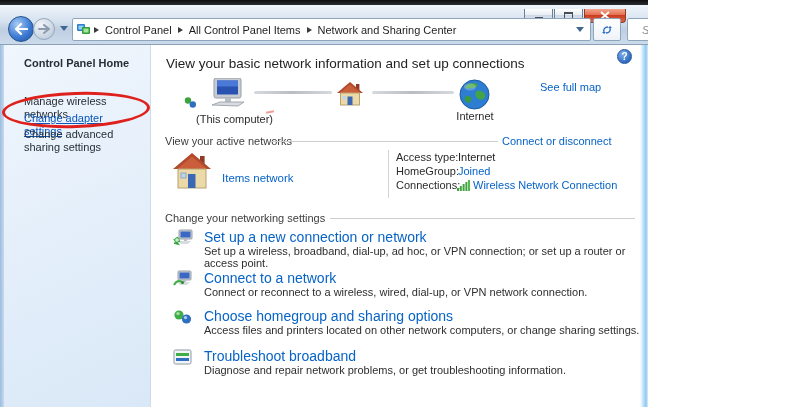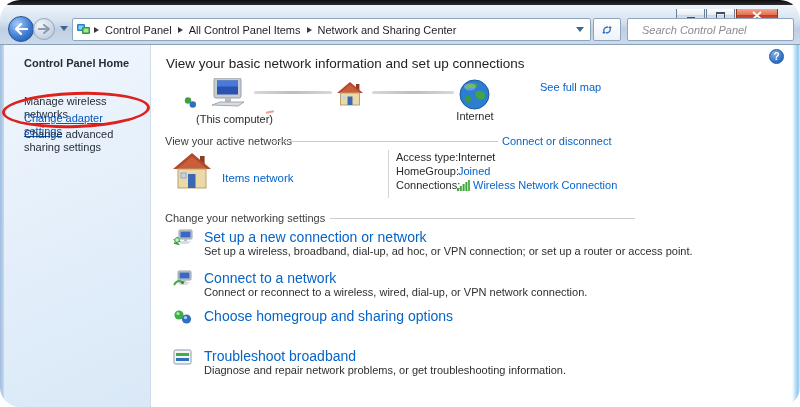--- a/index.html
+++ b/index.html
@@ -4,7 +4,7 @@
 <style>
   * { margin:0; padding:0; box-sizing:border-box; }
   body { font-family:"Liberation Sans", sans-serif; background:#fff; }
-  .window { position:relative; width:800px; height:407px; overflow:hidden; background:#fff;border-radius:20px; }
+  .window { position:relative; width:648px; height:407px; overflow:hidden; background:#fff; }
 
   
   .top-dark { position:absolute; top:0; left:0; right:0; height:5px; background:linear-gradient(#0c0c0c,#2a2e33); }

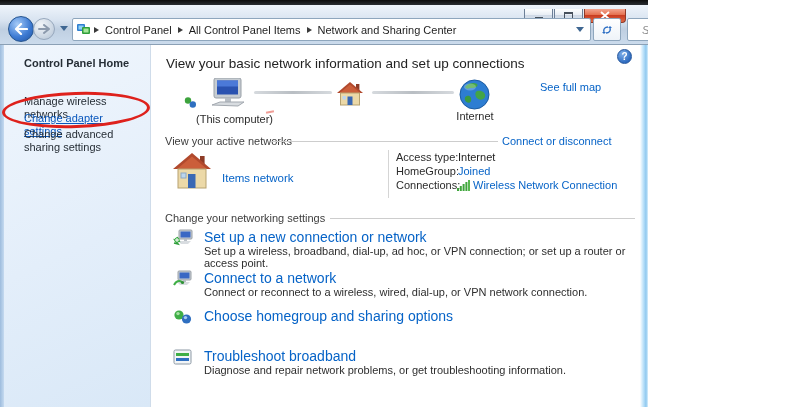--- a/index.html
+++ b/index.html
@@ -277,6 +277,7 @@
       <circle cx="12.5" cy="9.6" r="1.7" fill="#a9ccf2"></circle>
     </svg>
     <div class="set-item-title" style="left:52px; top:263px;">Choose homegroup and sharing options</div>
+    <div class="set-item-desc" style="left:52px; top:279px;">Access files and printers located on other network computers, or change sharing settings.</div>
 
     <svg class="set-icon" style="top:303px;" viewBox="0 0 20 18">
       <rect x="1" y="2" width="17" height="14" rx="1.5" fill="#f2f5f7" stroke="#8d99a5"></rect>

